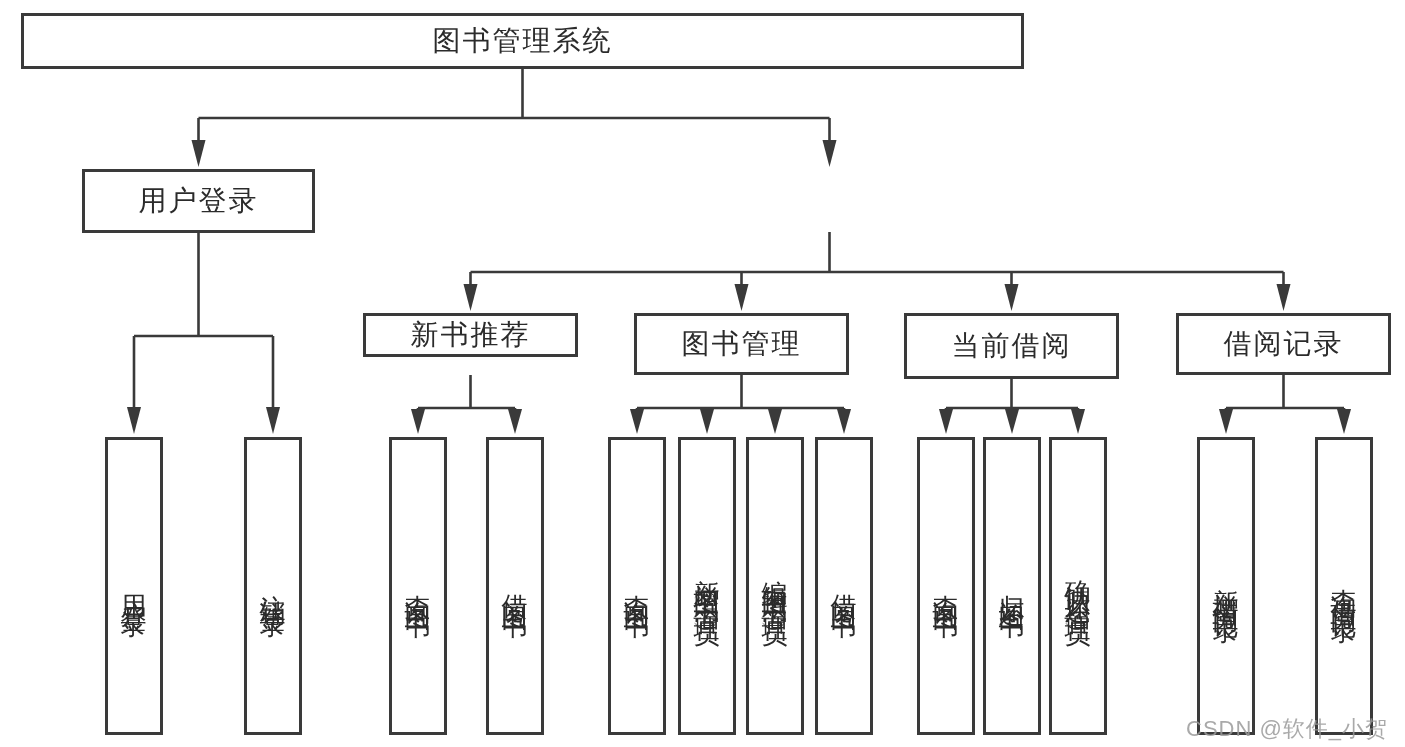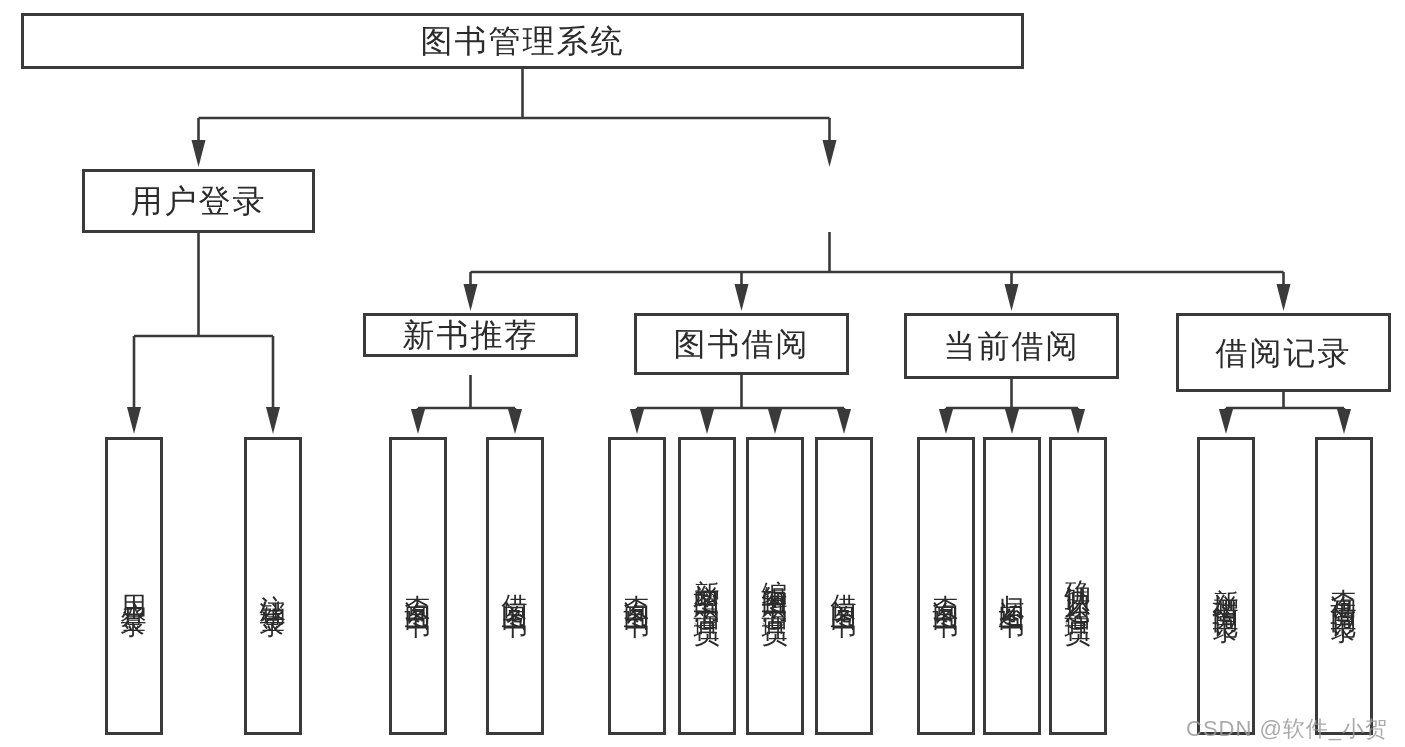--- a/index.html
+++ b/index.html
@@ -20,7 +20,7 @@
     position:absolute; box-sizing:border-box; z-index:2;
     background:var(--box-fill); border:3px solid var(--box-border);
     display:flex; align-items:center; justify-content:center;
-    font-size:32px; letter-spacing:2px; line-height:1; white-space:nowrap;
+    font-size:28px; letter-spacing:2px; line-height:1; white-space:nowrap;
   }
   .leaf{
     writing-mode:vertical-rl; text-orientation:mixed;

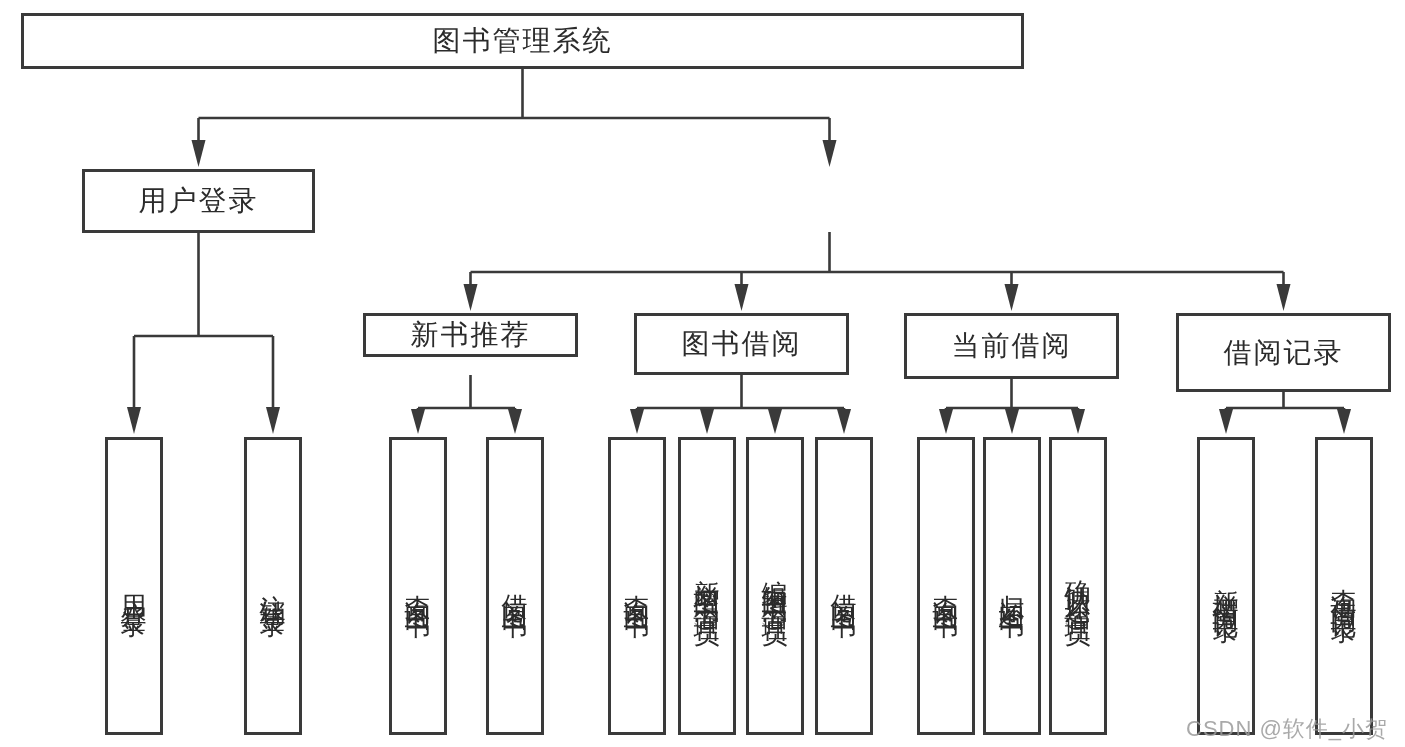--- a/index.html
+++ b/index.html
@@ -83,7 +83,7 @@
     <span>新书推荐</span>
   </div>
   <div class="box" style="left:634px;top:313px;width:215px;height:62px">
-    <span>图书借阅</span>
+    <span>图书管理</span>
   </div>
   <div class="box" style="left:904px;top:313px;width:215px;height:66px">
     <span>当前借阅</span>

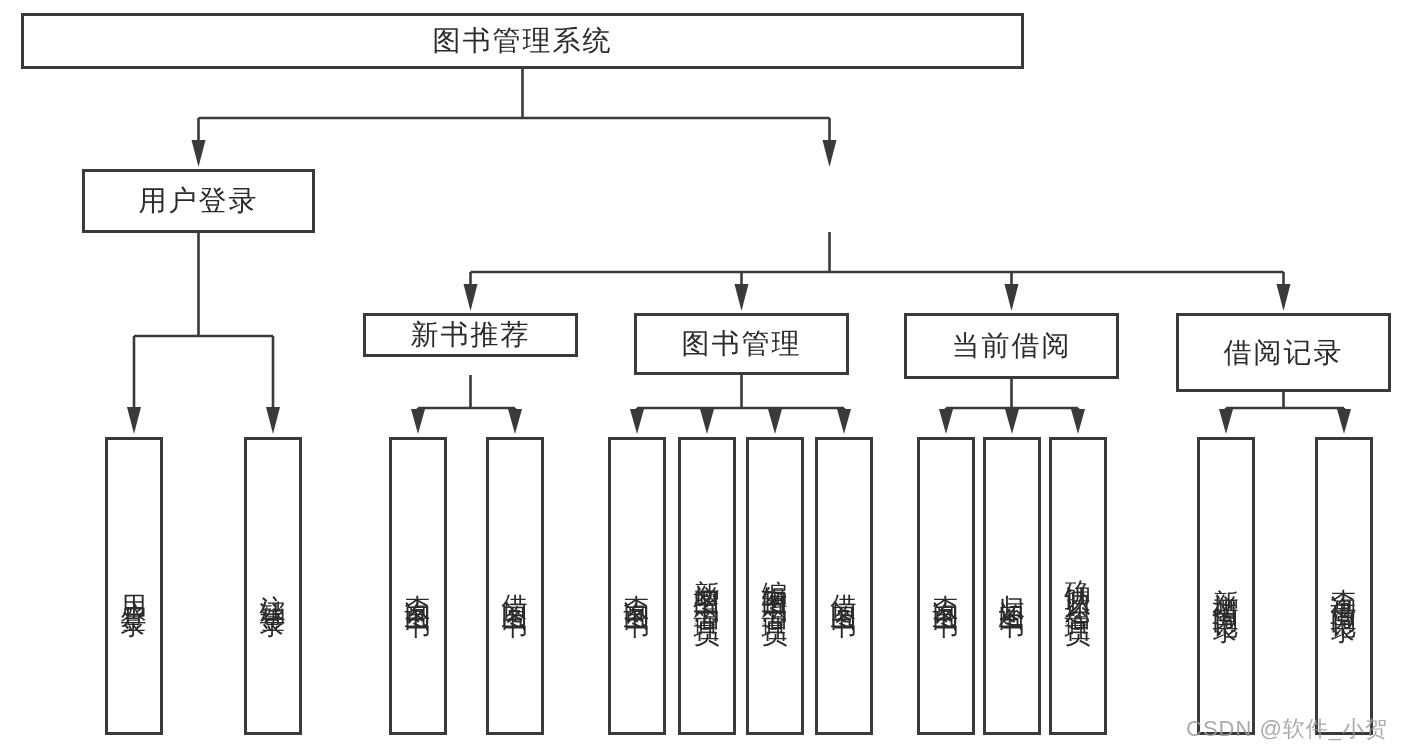--- a/index.html
+++ b/index.html
@@ -88,7 +88,7 @@
   <div class="box" style="left:904px;top:313px;width:215px;height:66px">
     <span>当前借阅</span>
   </div>
-  <div class="box" style="left:1176px;top:313px;width:215px;height:79px">
+  <div class="box" style="left:1176px;top:313px;width:215px;height:62px">
     <span>借阅记录</span>
   </div>
 

